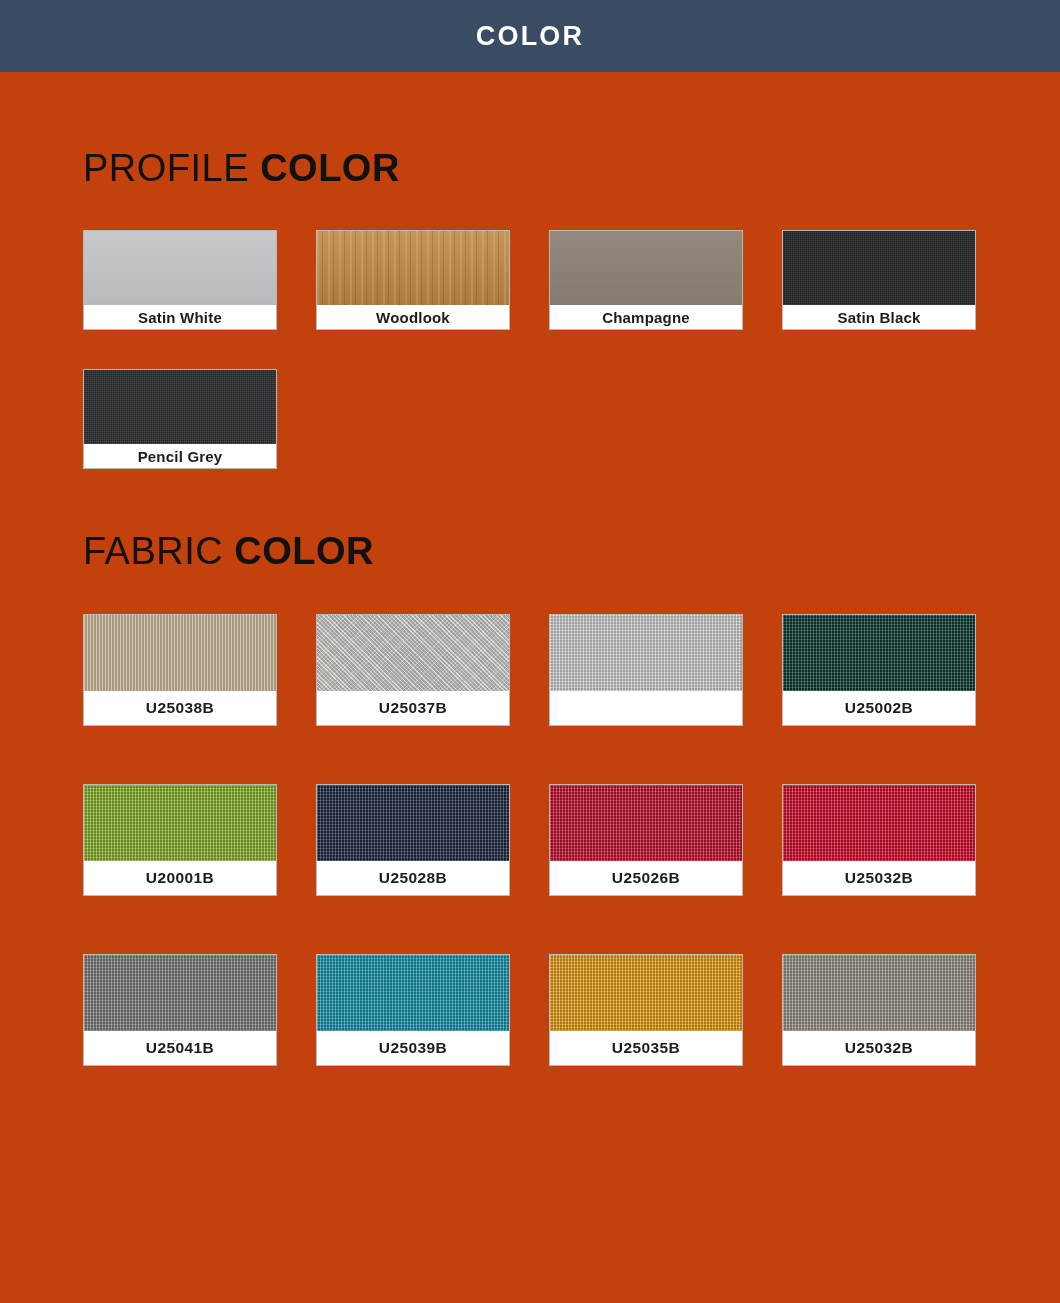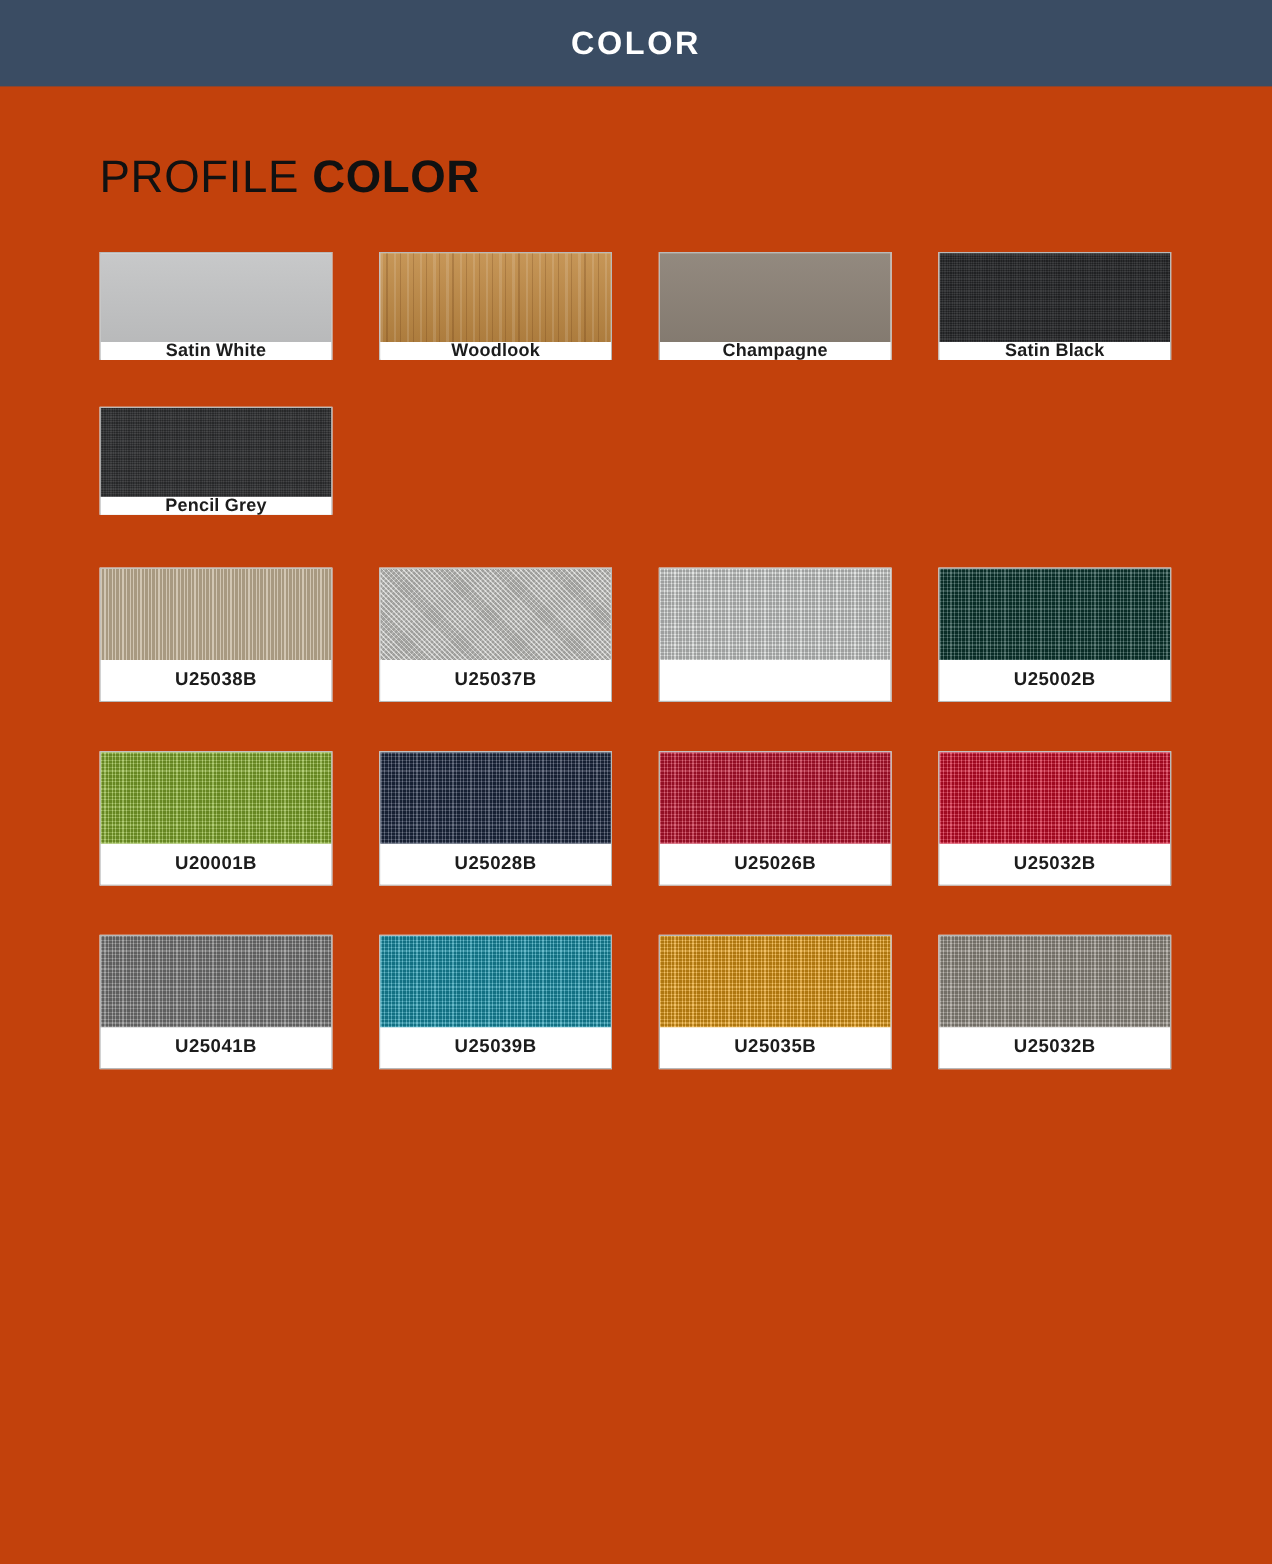--- a/index.html
+++ b/index.html
@@ -63,7 +63,7 @@
     font-family: "Liberation Sans", sans-serif;
   }
 
-  #profile-section .section-heading { padding-top: 57px; }
+  #profile-section .section-heading { padding-top: 57px; margin-top: 20px; }
   #fabric-section .section-heading  { padding-top: 63px; }
 
   

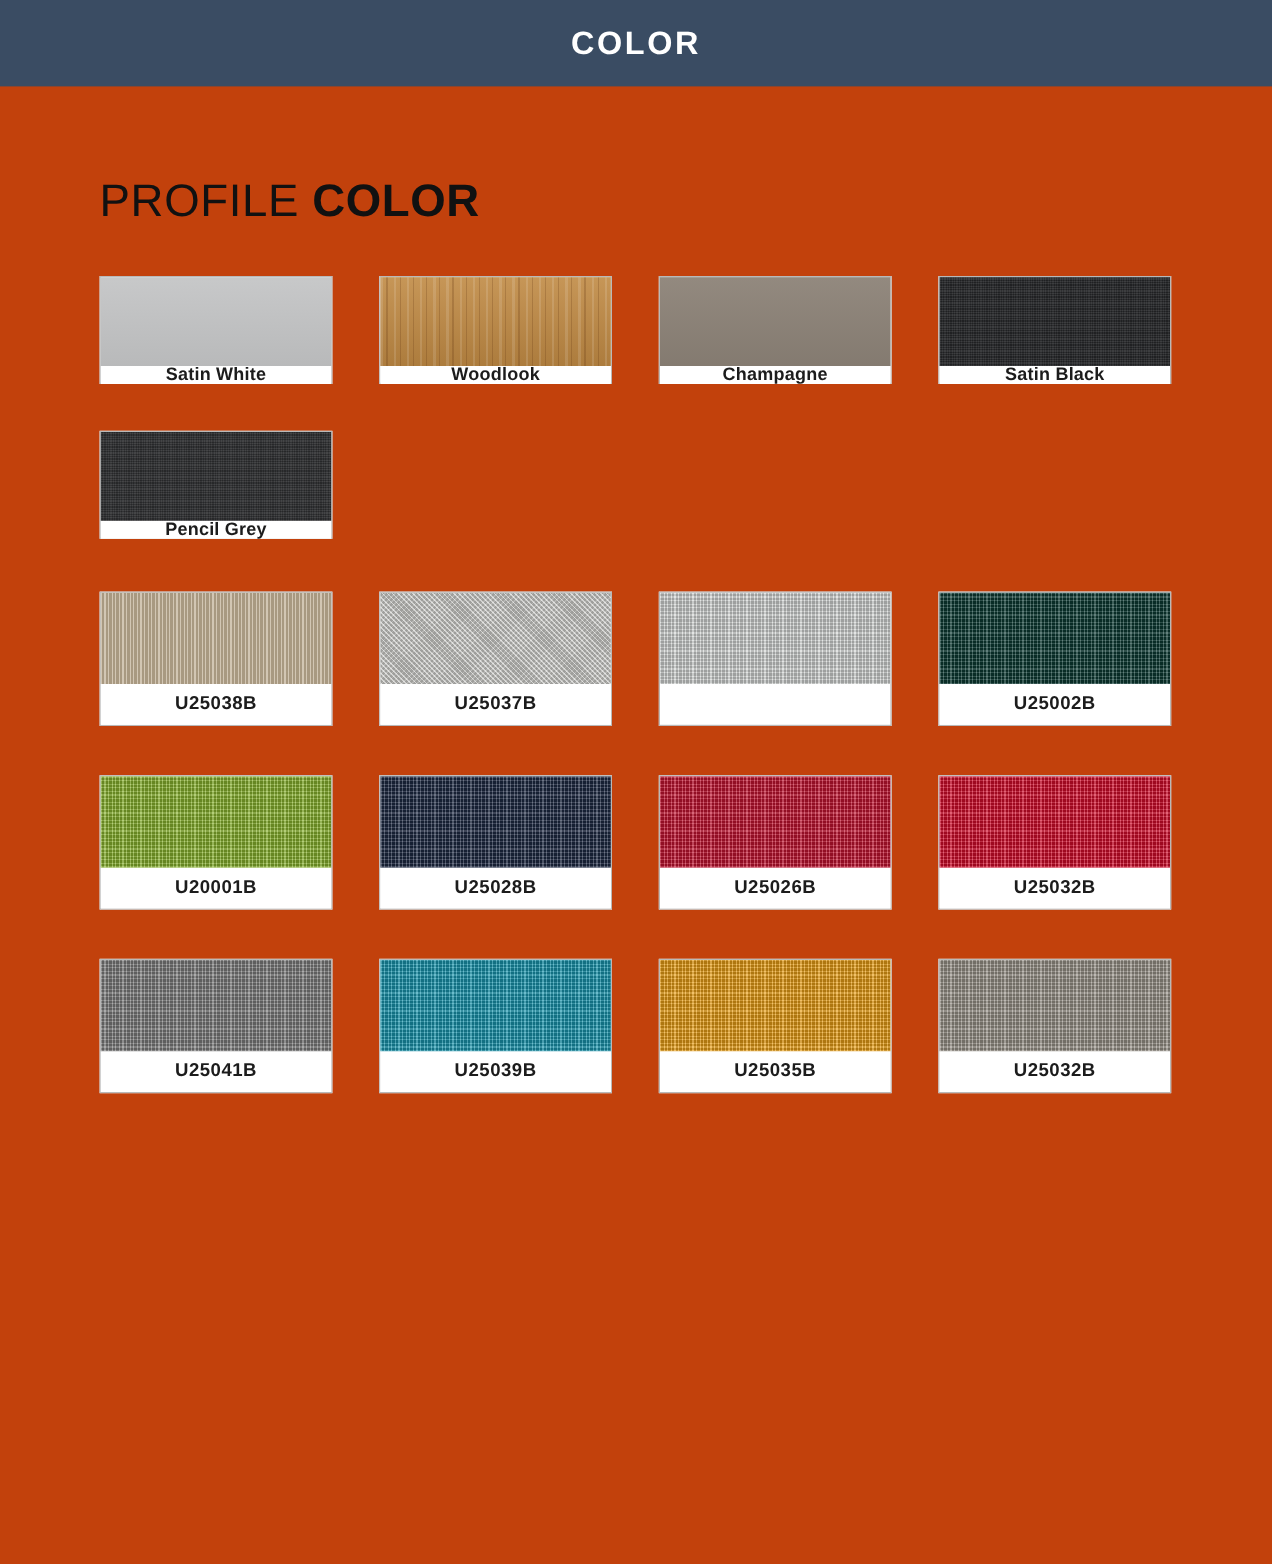--- a/index.html
+++ b/index.html
@@ -84,7 +84,7 @@
     display: flex;
     flex-direction: column;
   }
-  #profile-grid .swatch-card { height: 90px; }
+  #profile-grid .swatch-card { height: 100px; }
   #fabric-grid  .swatch-card { height: 112px; }
 
   .swatch-color {

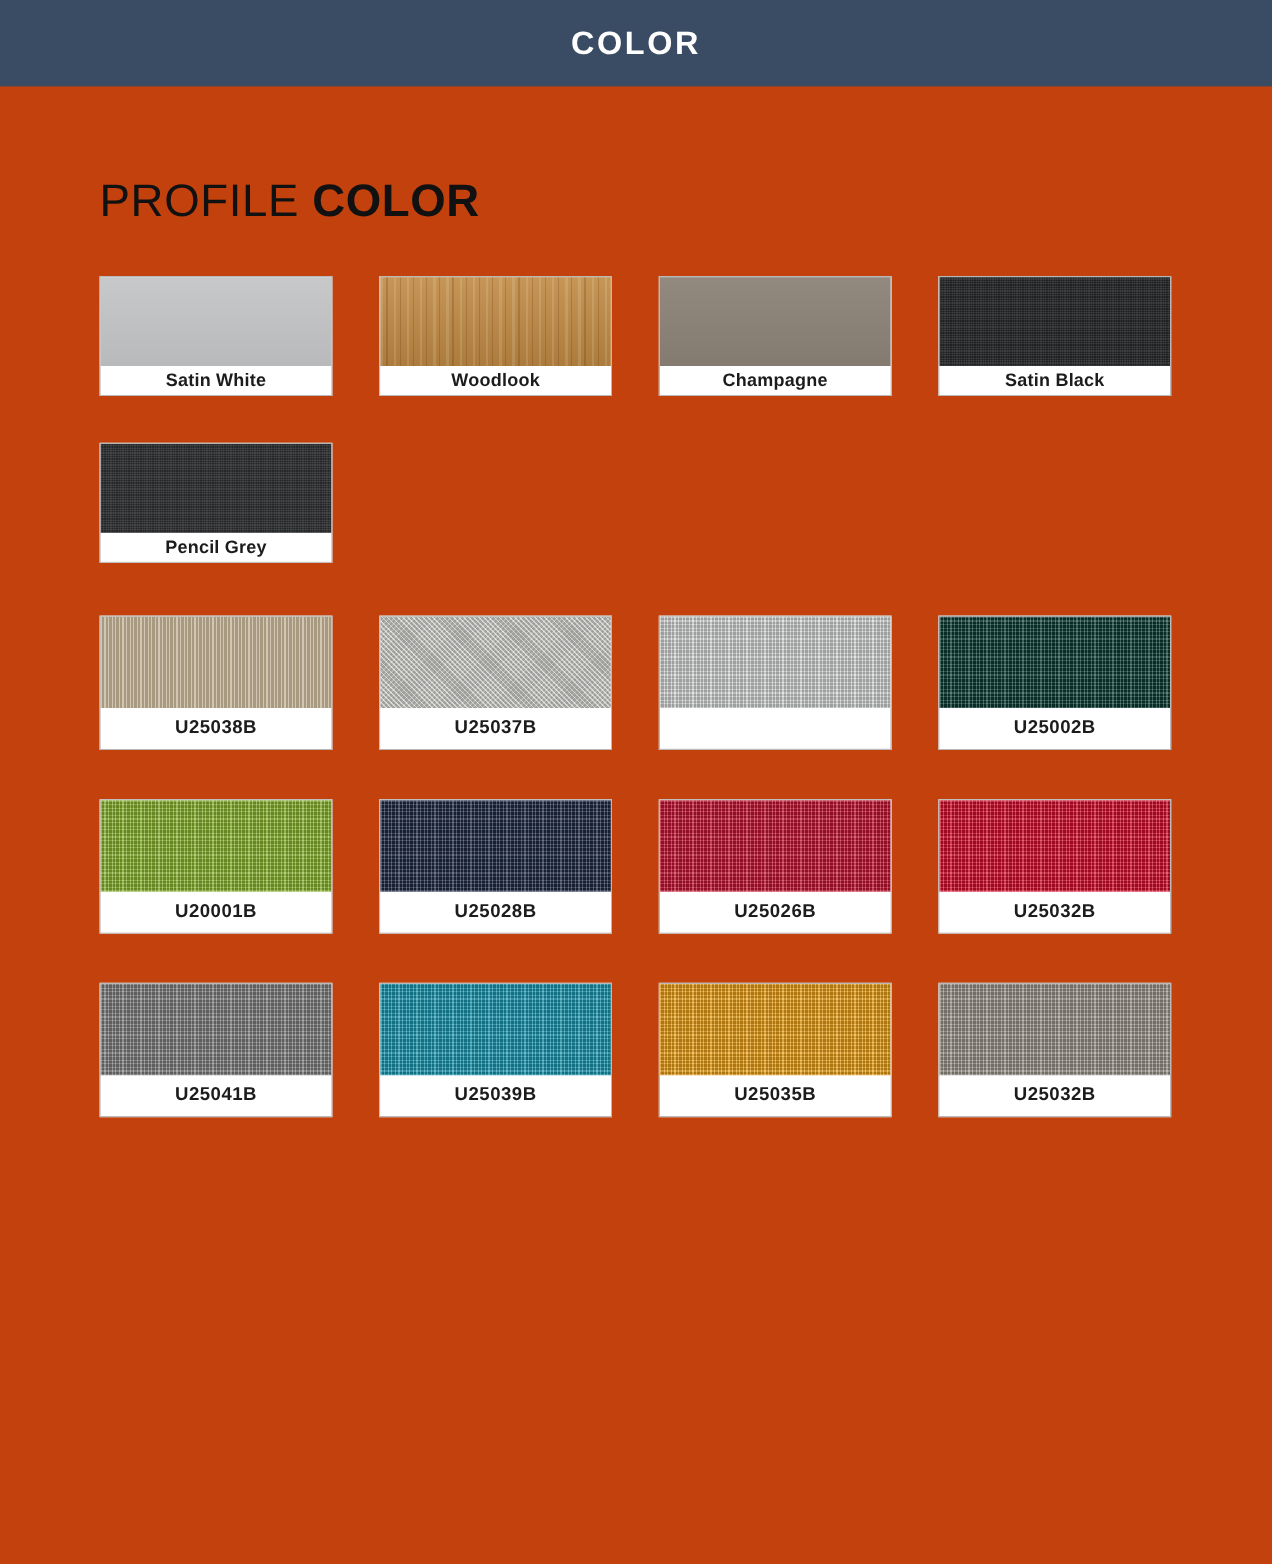--- a/index.html
+++ b/index.html
@@ -244,6 +244,7 @@
     </section>
 
     <section class="section" id="fabric-section">
+      <h2 class="section-heading"><span class="light">FABRIC </span><span class="bold">COLOR</span></h2>
 
       <div class="swatch-grid" id="fabric-grid">
           <div class="swatch-card">

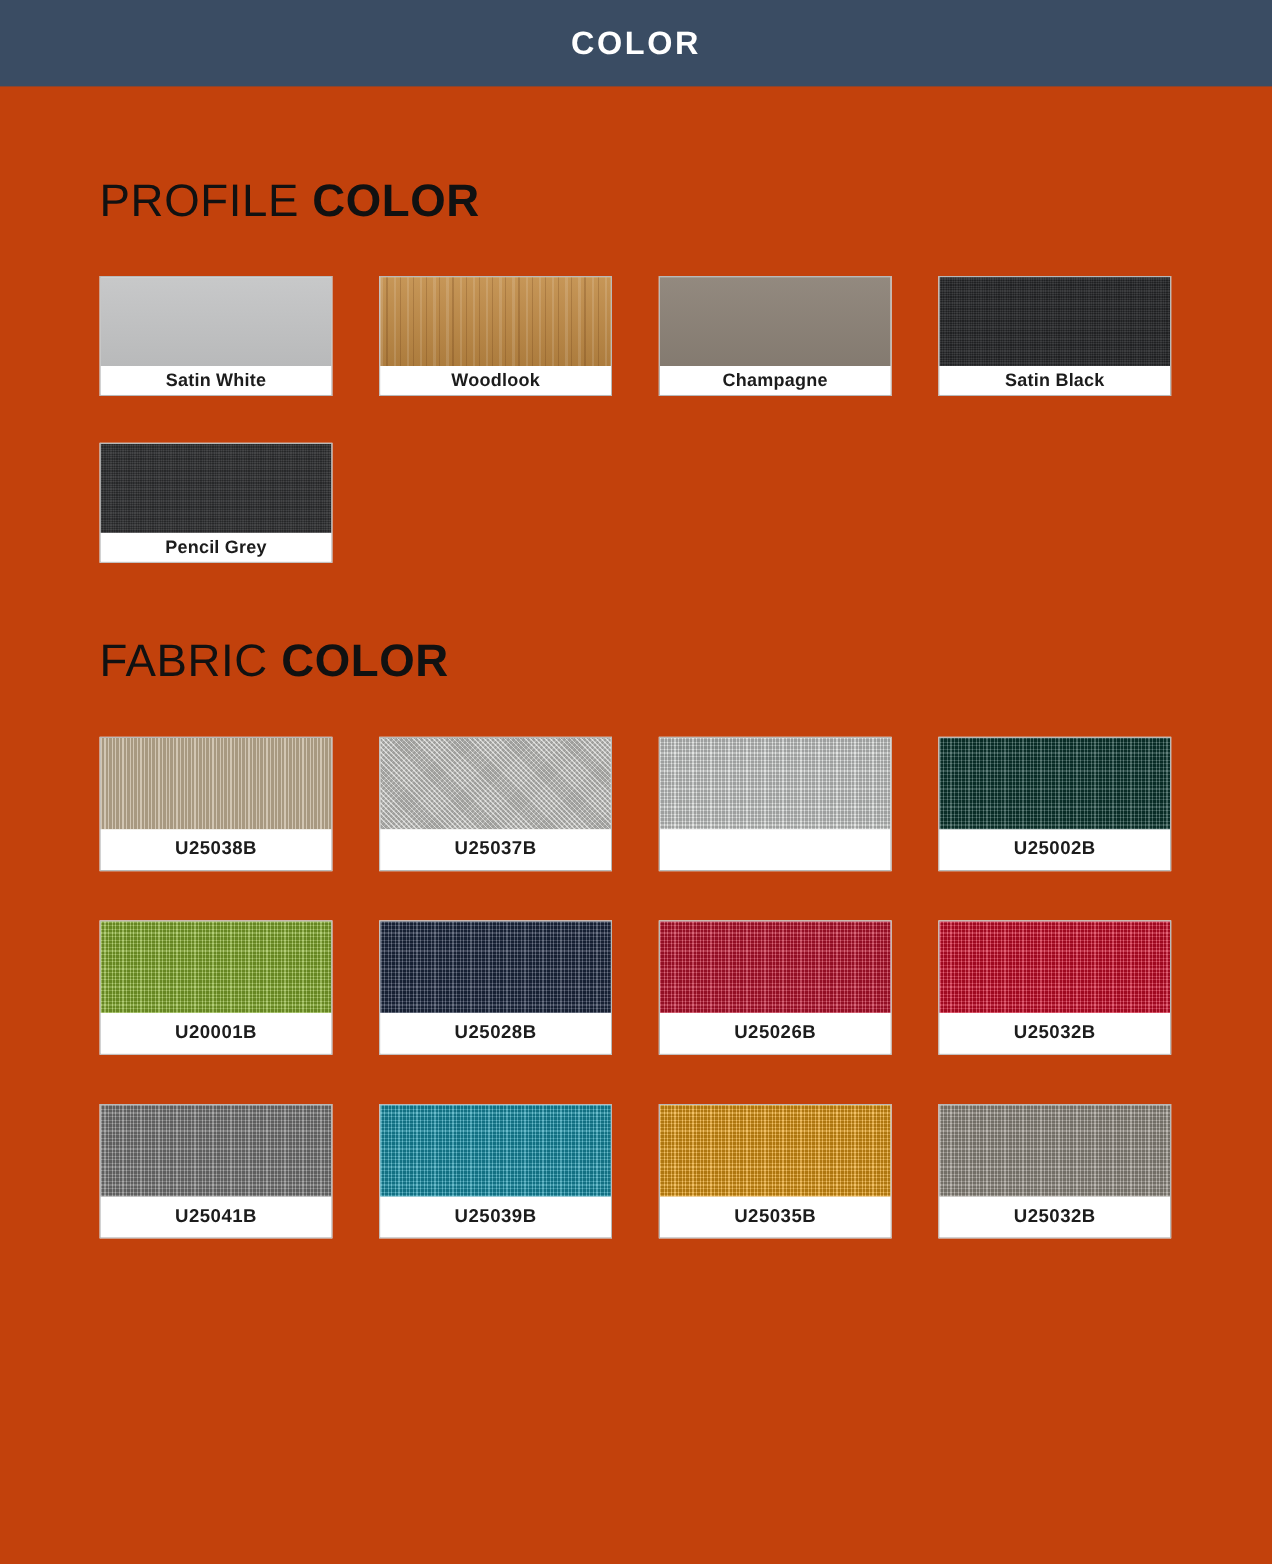--- a/index.html
+++ b/index.html
@@ -75,7 +75,7 @@
     column-gap: 39px;
   }
   #profile-grid { margin-top: 43px; row-gap: 39px; }
-  #fabric-grid  { margin-top: 44px; row-gap: 41px; }
+  #fabric-grid  { margin-top: 44px; row-gap: 58px; }
 
   .swatch-card {
     width: 194px;

